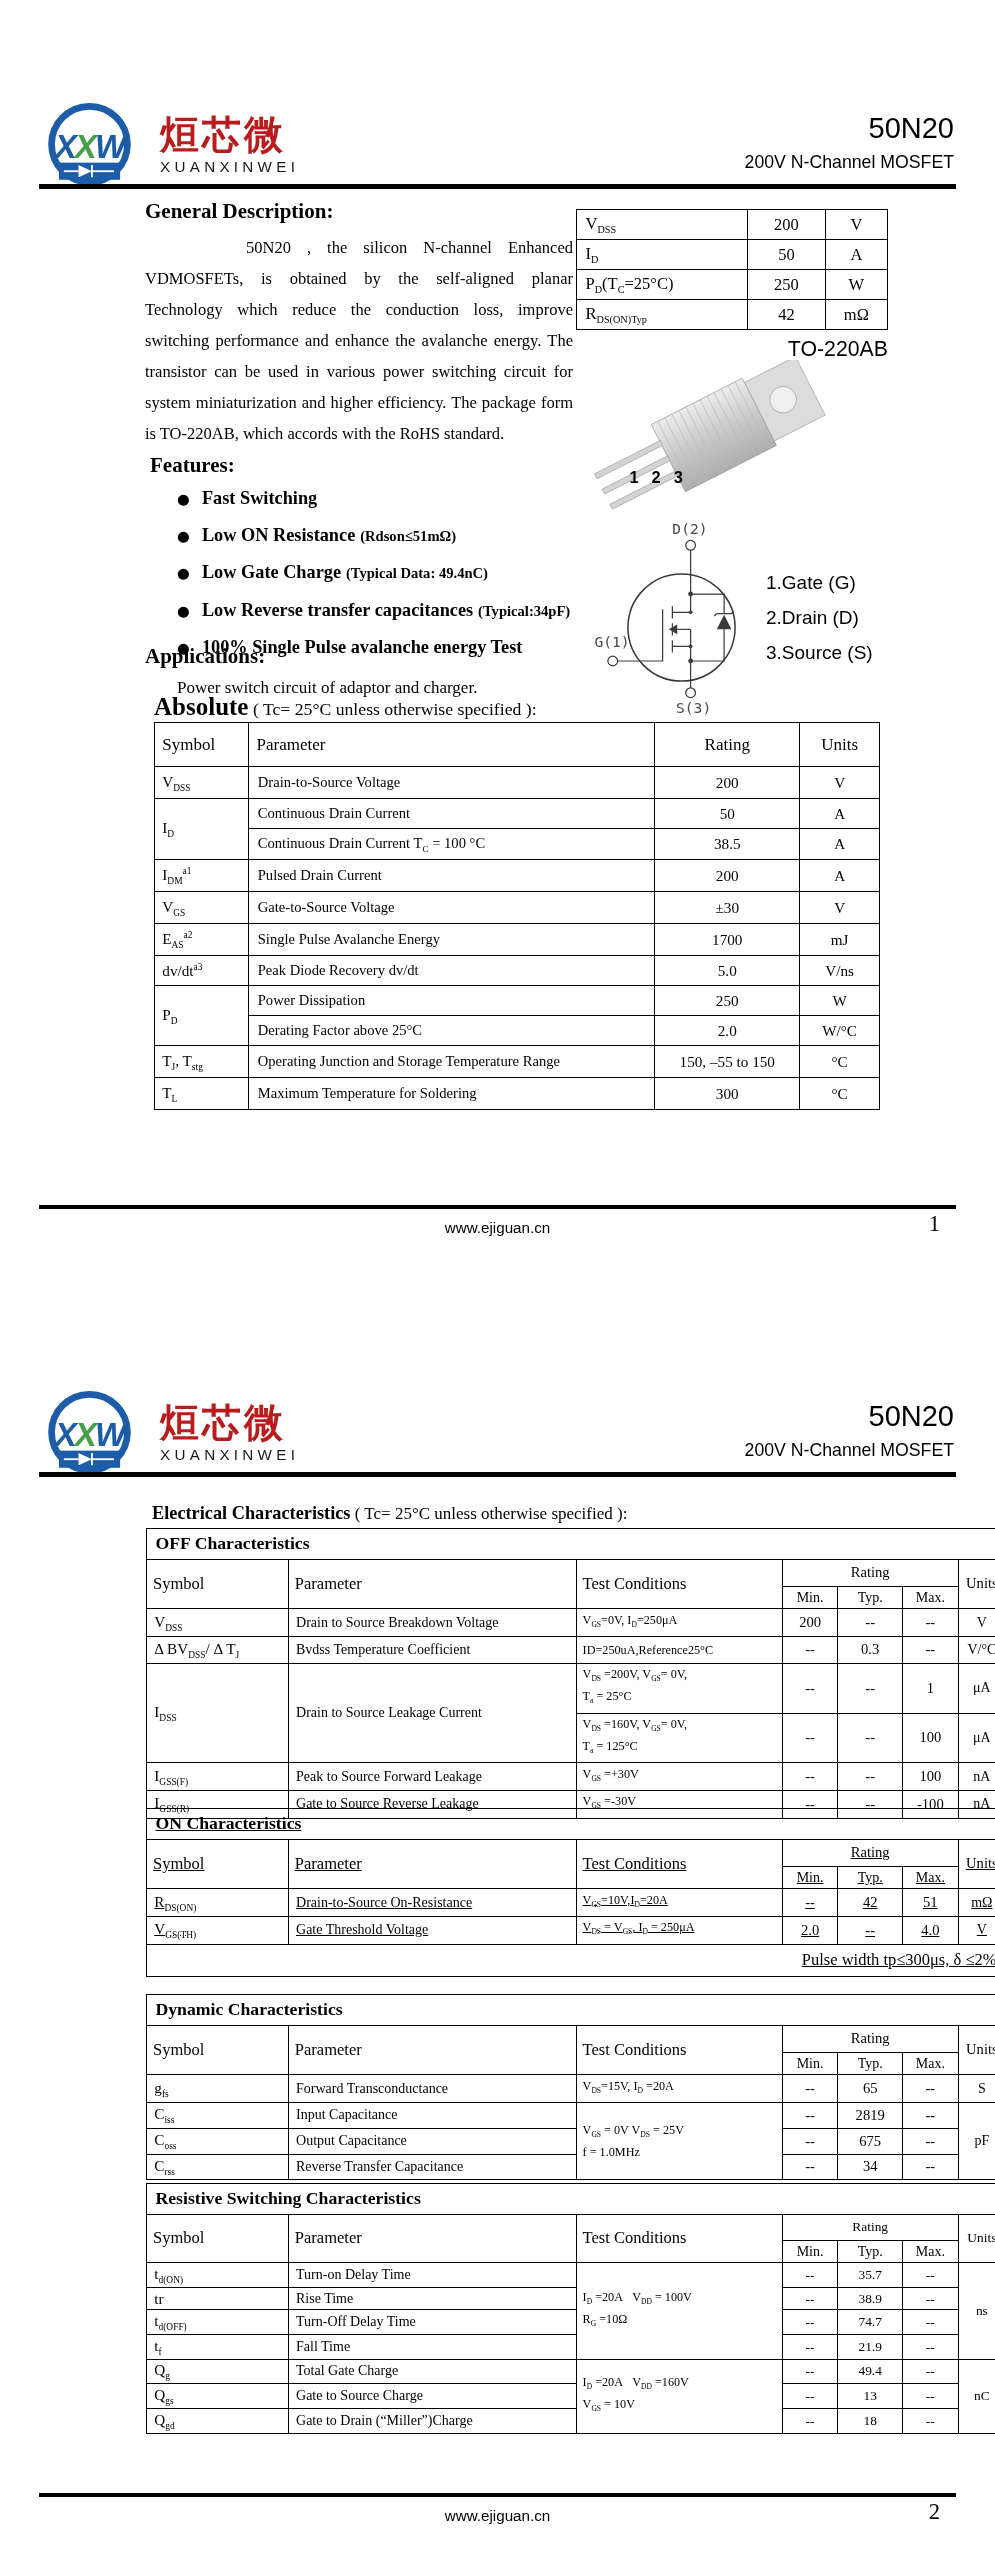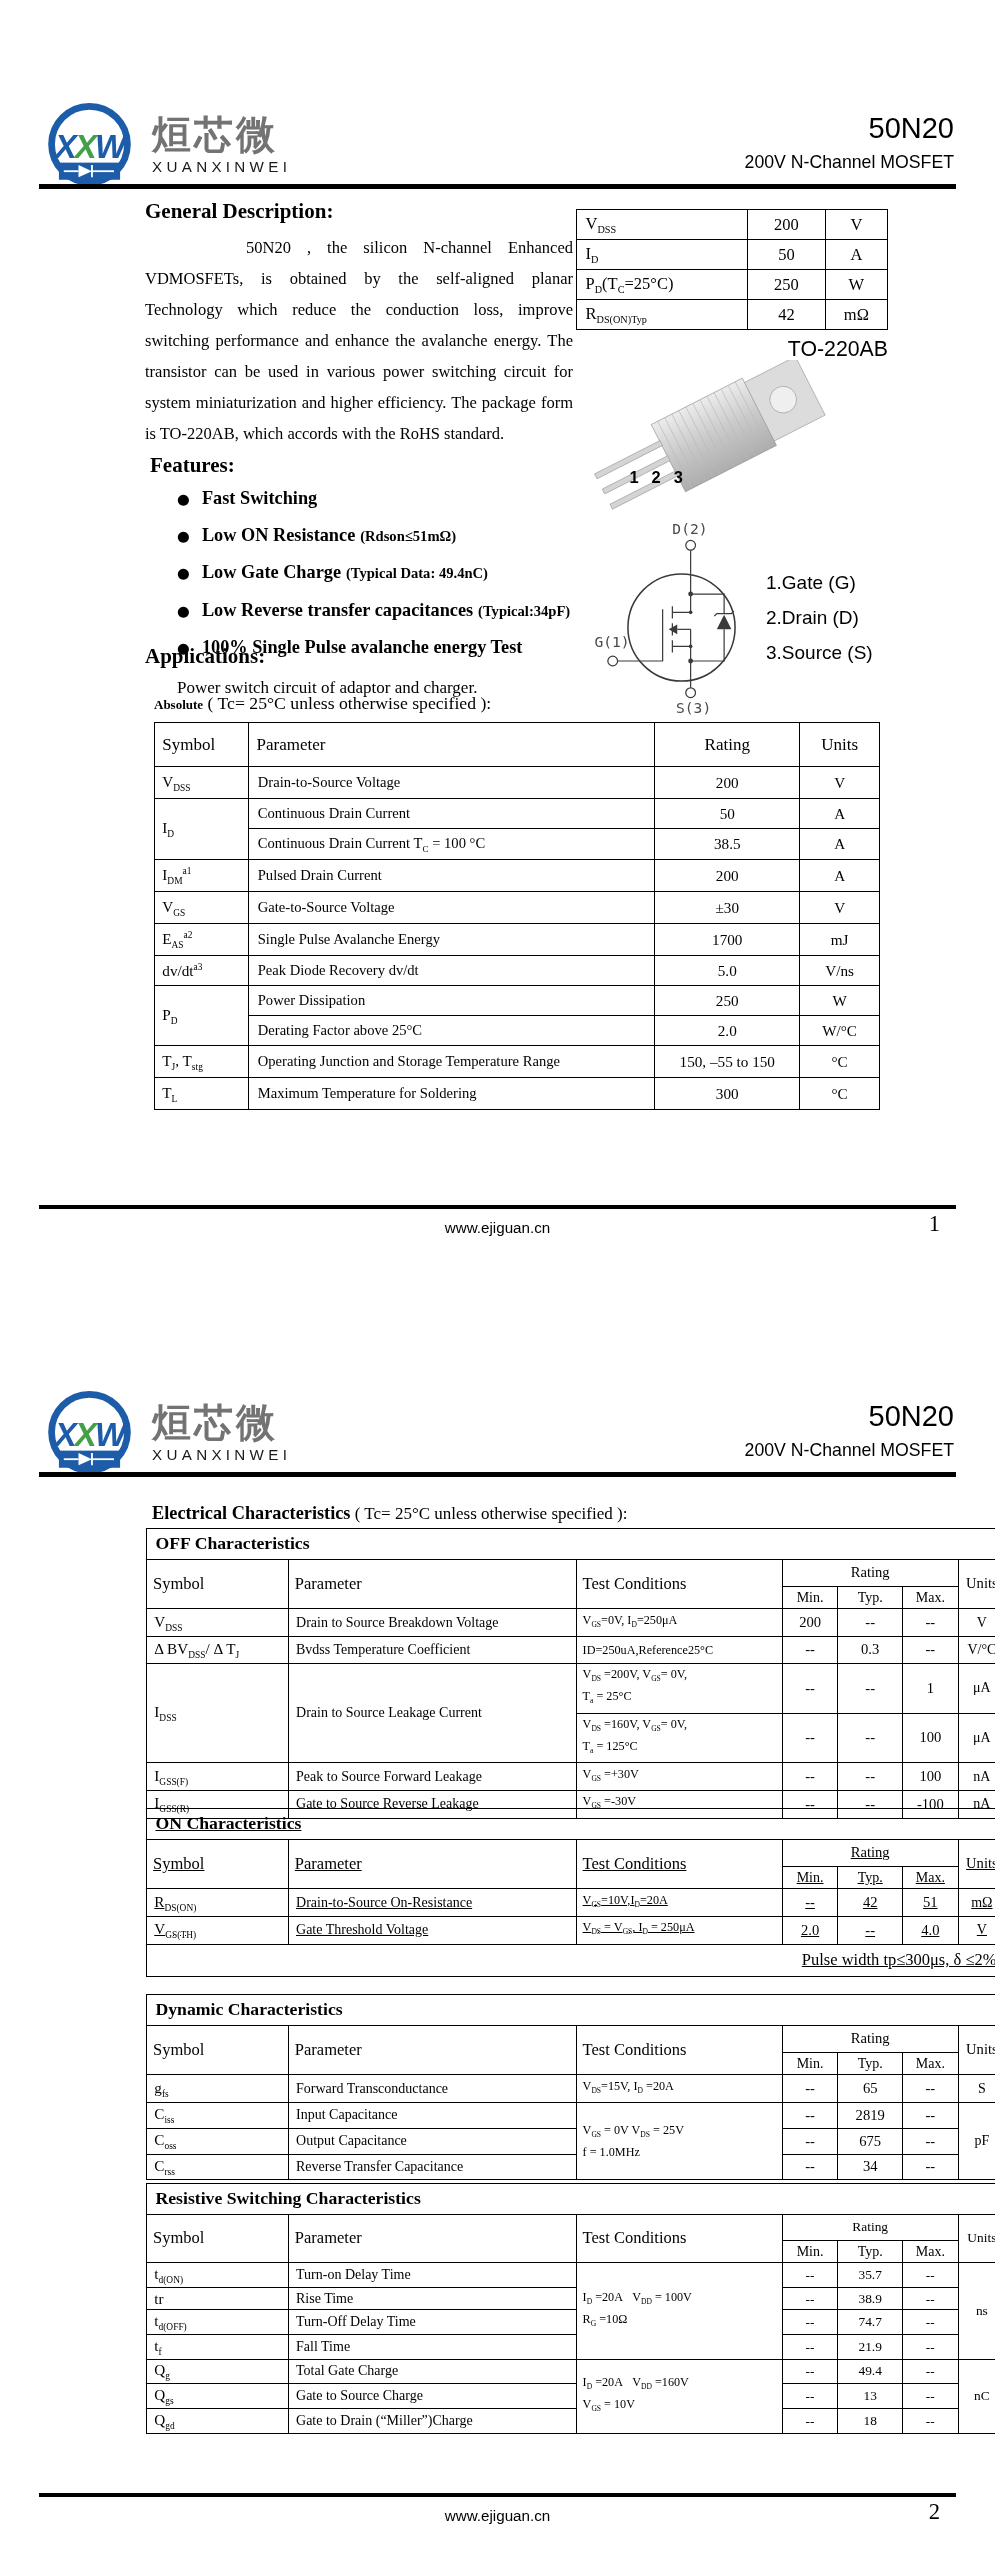--- a/index.html
+++ b/index.html
@@ -20,7 +20,7 @@
   sup { font-size: 62%; vertical-align: super; }
 
   
-  .brand { position: absolute; left: 43px; top: 99px; display: flex; align-items: flex-start; gap: 16px; }
+  .brand { position: absolute; left: 43px; top: 99px; display: flex; align-items: flex-start; gap: 24px; }
   .brand-txt { display: flex; flex-direction: column; padding-top: 13.4px; }
   .brand-cn { font-family: "DejaVu Sans", sans-serif; font-weight: 700; font-size: 39px; line-height: 45px; letter-spacing: 3px; color: #737373; }
   .brand-en { font-family: "Liberation Sans", "DejaVu Sans", sans-serif; font-size: 15.2px; letter-spacing: 4.3px; color: #1a1a1a; margin-top: 1px; }

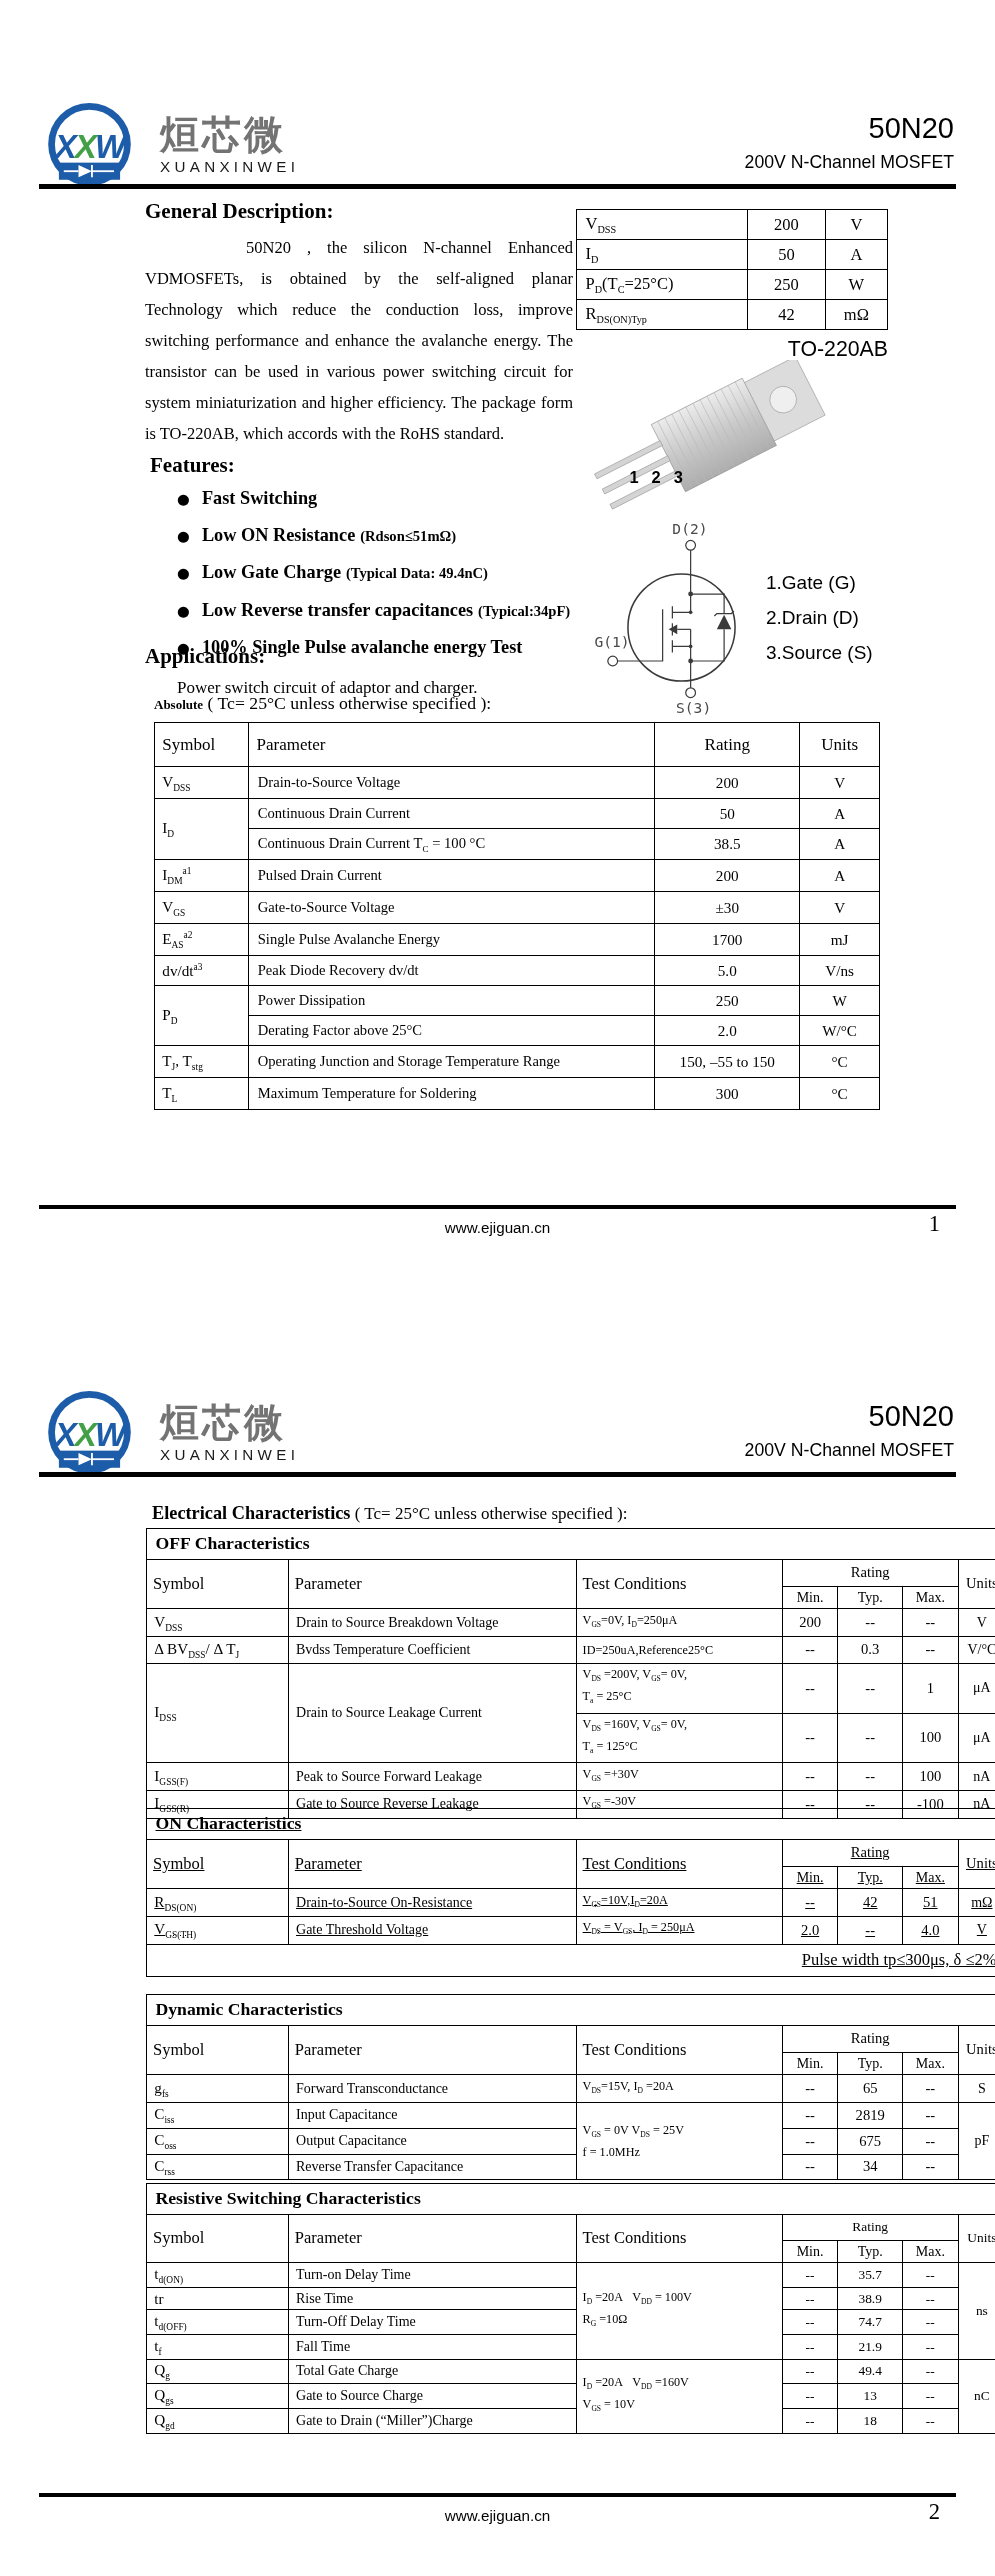--- a/index.html
+++ b/index.html
@@ -22,7 +22,7 @@
   
   .brand { position: absolute; left: 43px; top: 99px; display: flex; align-items: flex-start; gap: 24px; }
   .brand-txt { display: flex; flex-direction: column; padding-top: 13.4px; }
-  .brand-cn { font-family: "DejaVu Sans", sans-serif; font-weight: 700; font-size: 39px; line-height: 45px; letter-spacing: 3px; color: #737373; }
+  .brand-cn { font-family: "DejaVu Sans", sans-serif; font-weight: 700; font-size: 39px; line-height: 45px; letter-spacing: 3px; color: #b91c1c; }
   .brand-en { font-family: "Liberation Sans", "DejaVu Sans", sans-serif; font-size: 15.2px; letter-spacing: 4.3px; color: #1a1a1a; margin-top: 1px; }
   .part-no { position: absolute; right: 41px; top: 112px; font-family: "Liberation Sans", sans-serif; font-size: 29px; }
   .subtitle { position: absolute; right: 41px; top: 152px; font-family: "Liberation Sans", sans-serif; font-size: 17.7px; }

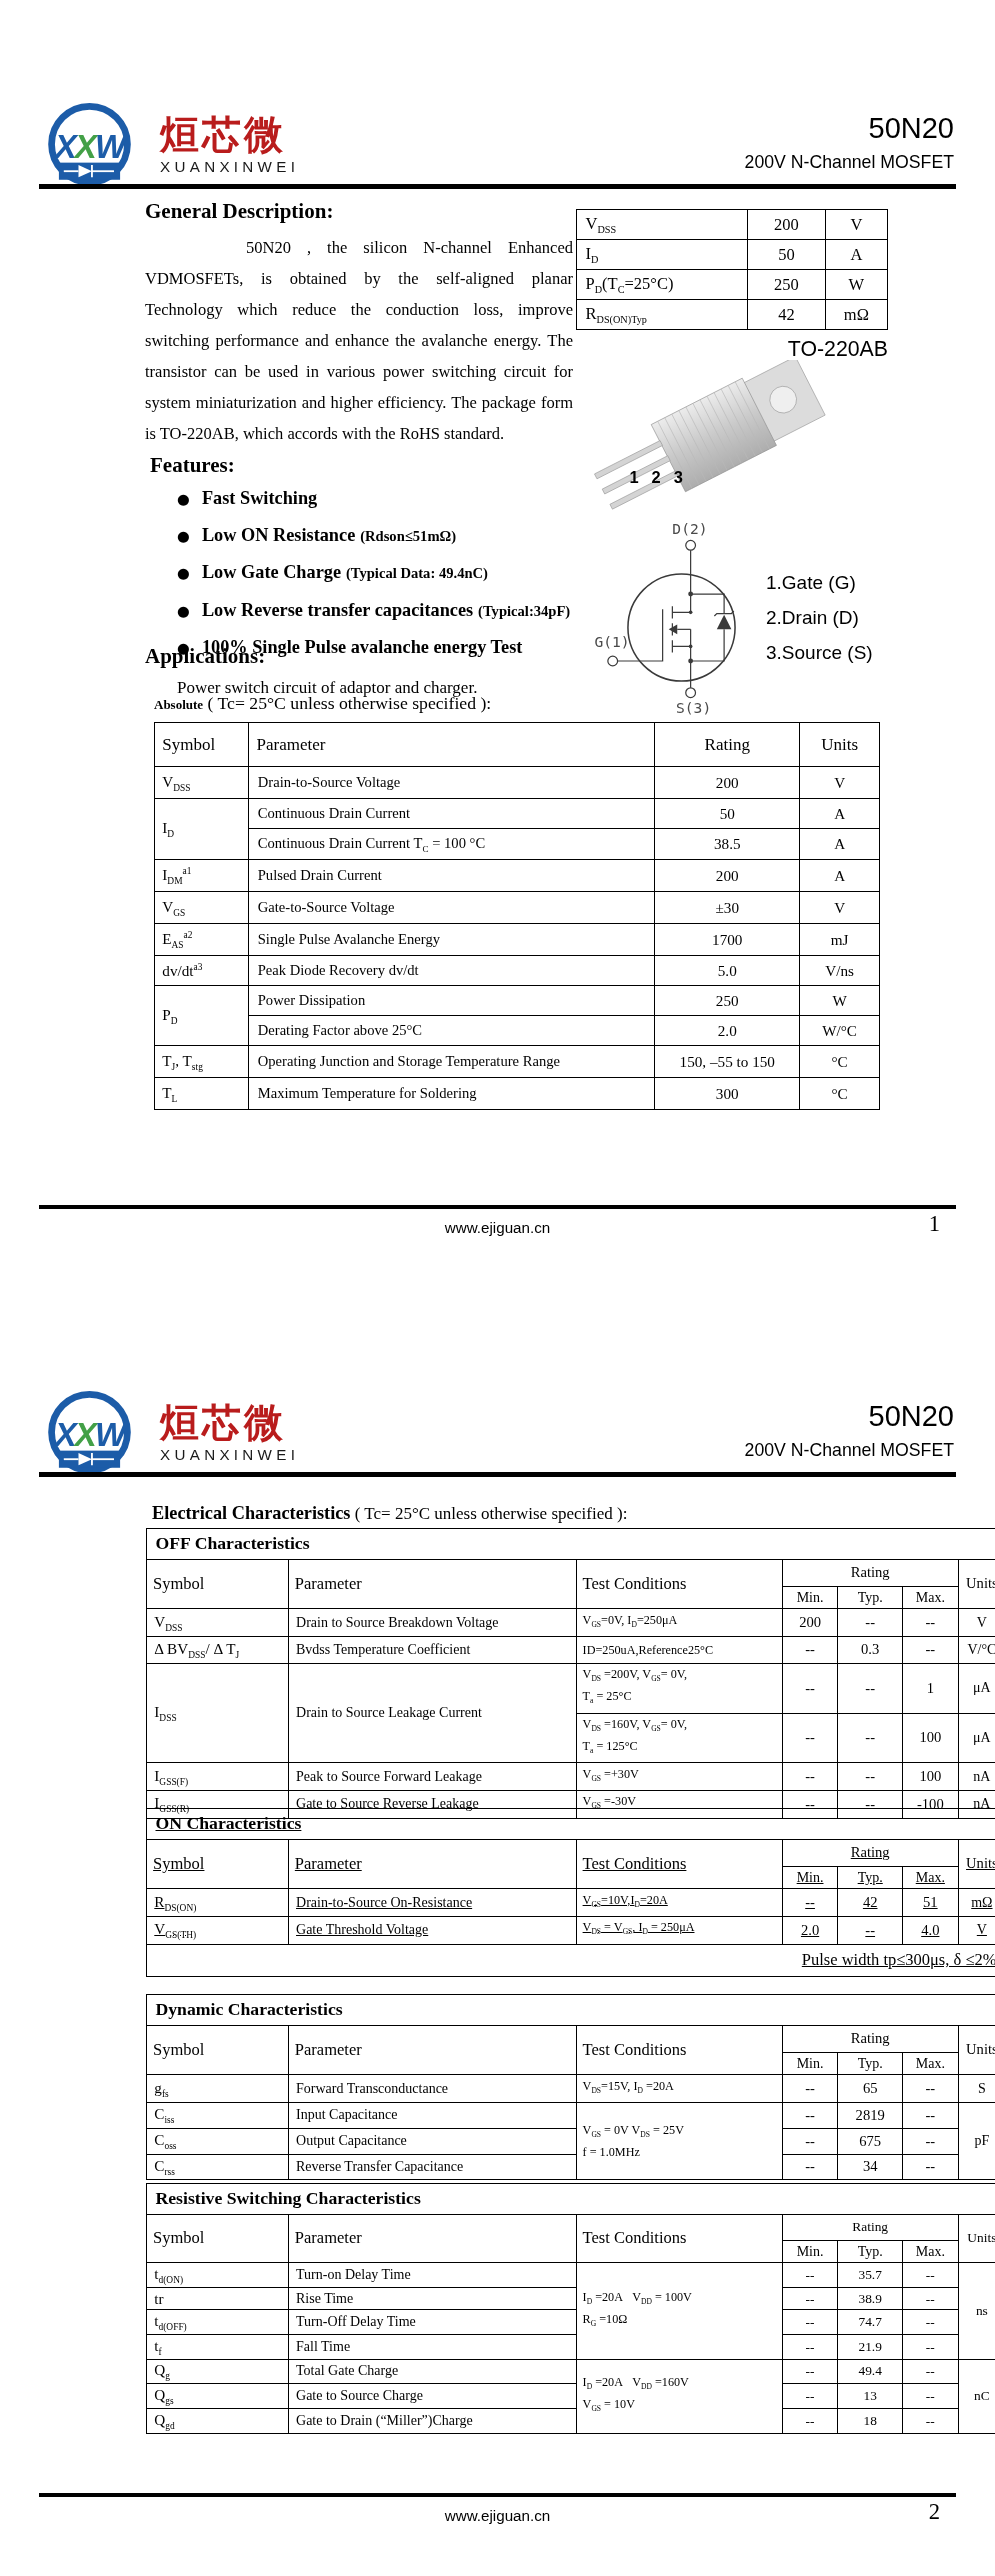--- a/index.html
+++ b/index.html
@@ -62,7 +62,7 @@
 
   
   .abs-h { position: absolute; left: 154px; top: 693px; font-size: 17.7px; }
-  .abs-h .b { font-weight: 700; font-size: 13px; }
+  .abs-h .b { font-weight: 700; font-size: 25px; }
   .abs-table { position: absolute; left: 154px; top: 722px; width: 726px; border-collapse: collapse; table-layout: fixed; border: 1.8px solid #000; }
   .abs-table td { border: 1.2px solid #000; font-size: 15.2px; padding: 5.5px 6.1px; }
   .abs-table tr.head td { font-size: 17px; padding: 11.6px 7.3px; border-bottom: 1.8px solid #000; }

